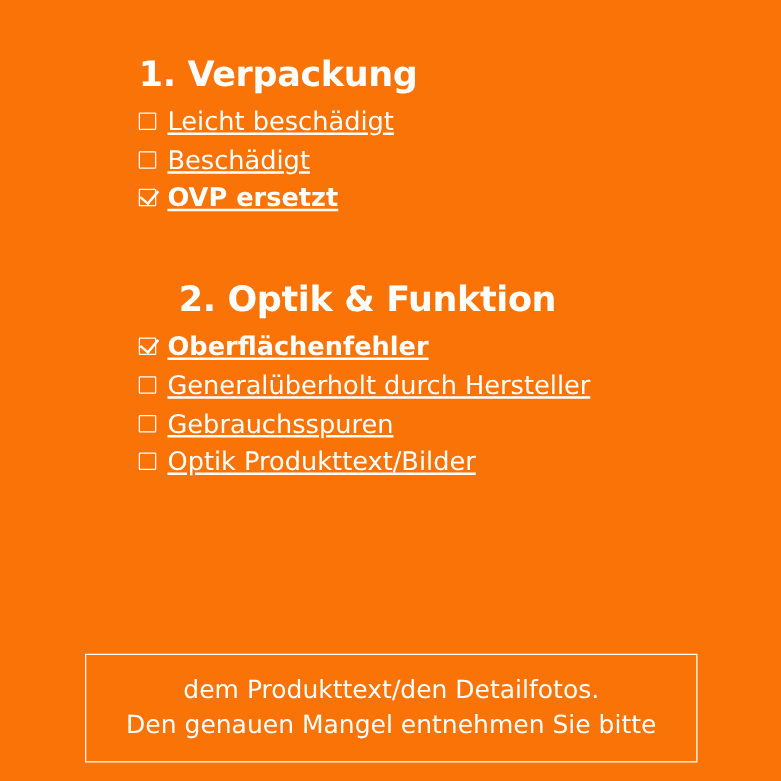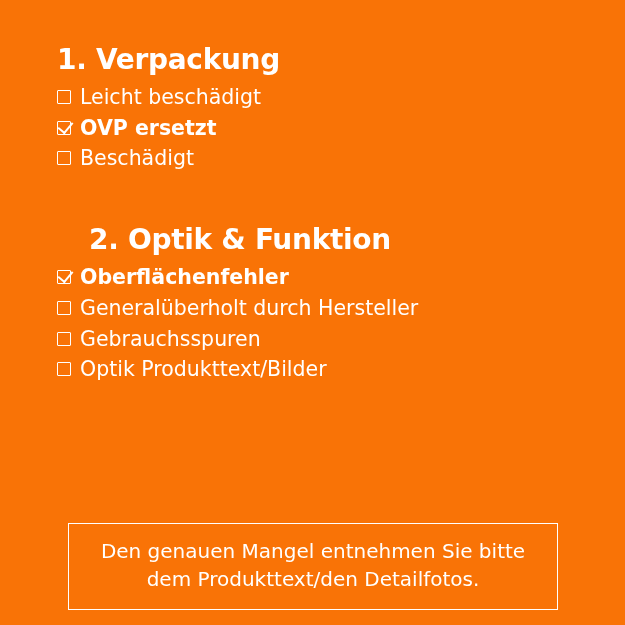--- a/index.html
+++ b/index.html
@@ -19,7 +19,7 @@
     width: 625px;
     height: 566px;
     box-sizing: border-box;
-    padding: 30px 55px 0 57px;
+    padding: 30px 55px 0 111px;
   }
   .section {
     margin-bottom: 0;

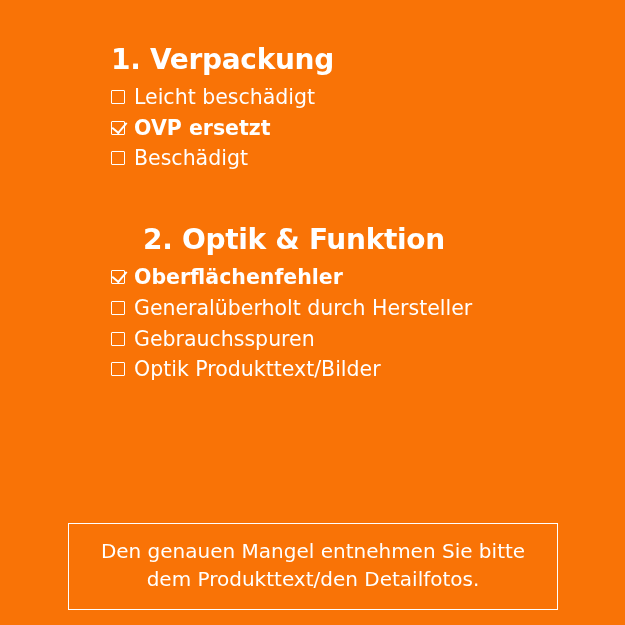--- a/index.html
+++ b/index.html
@@ -75,6 +75,7 @@
   }
   .label {
     display: inline-block;
+    text-decoration: underline;
   }
 
   .note-box {

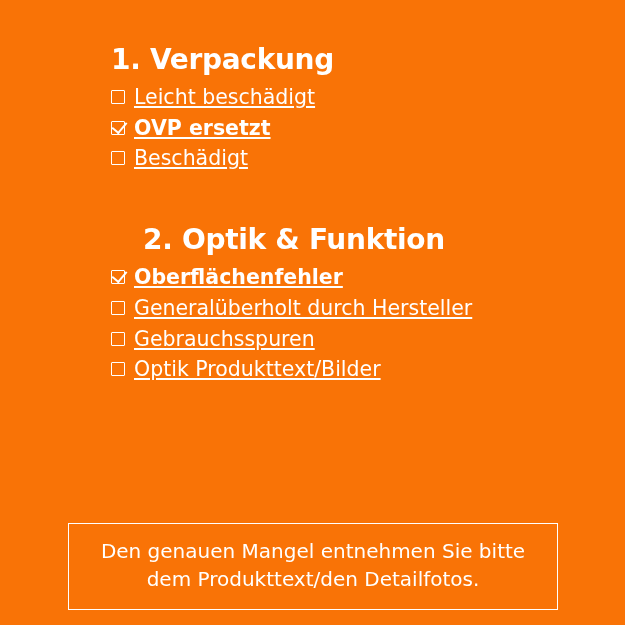--- a/index.html
+++ b/index.html
@@ -106,13 +106,13 @@
         <span class="box"></span>
         <span class="label">Leicht beschädigt</span>
       </li>
+      <li class="option">
+        <span class="box"></span>
+        <span class="label">Beschädigt</span>
+      </li>
       <li class="option checked">
         <span class="box"></span>
         <span class="label">OVP ersetzt</span>
-      </li>
-      <li class="option">
-        <span class="box"></span>
-        <span class="label">Beschädigt</span>
       </li>
     </ul>
   </div>

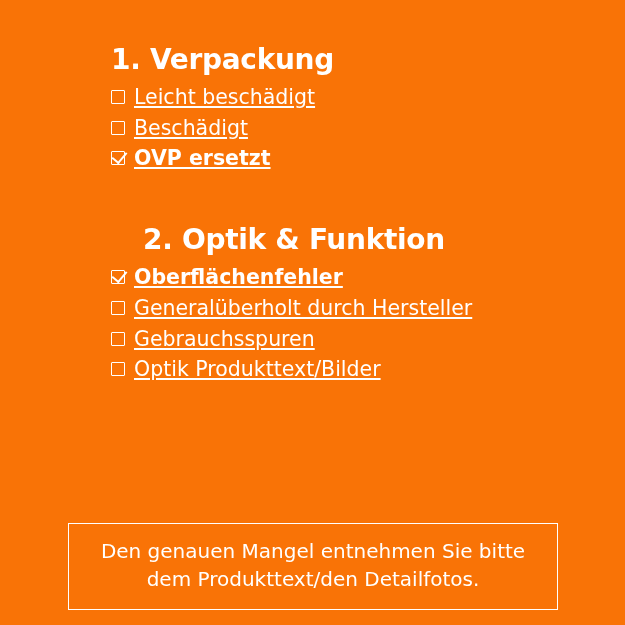--- a/index.html
+++ b/index.html
@@ -145,8 +145,8 @@
   </div>
 
   <div class="note-box">
+    <div class="note-line">dem Produkttext/den Detailfotos.</div>
     <div class="note-line">Den genauen Mangel entnehmen Sie bitte</div>
-    <div class="note-line">dem Produkttext/den Detailfotos.</div>
   </div>
 
 </div>

